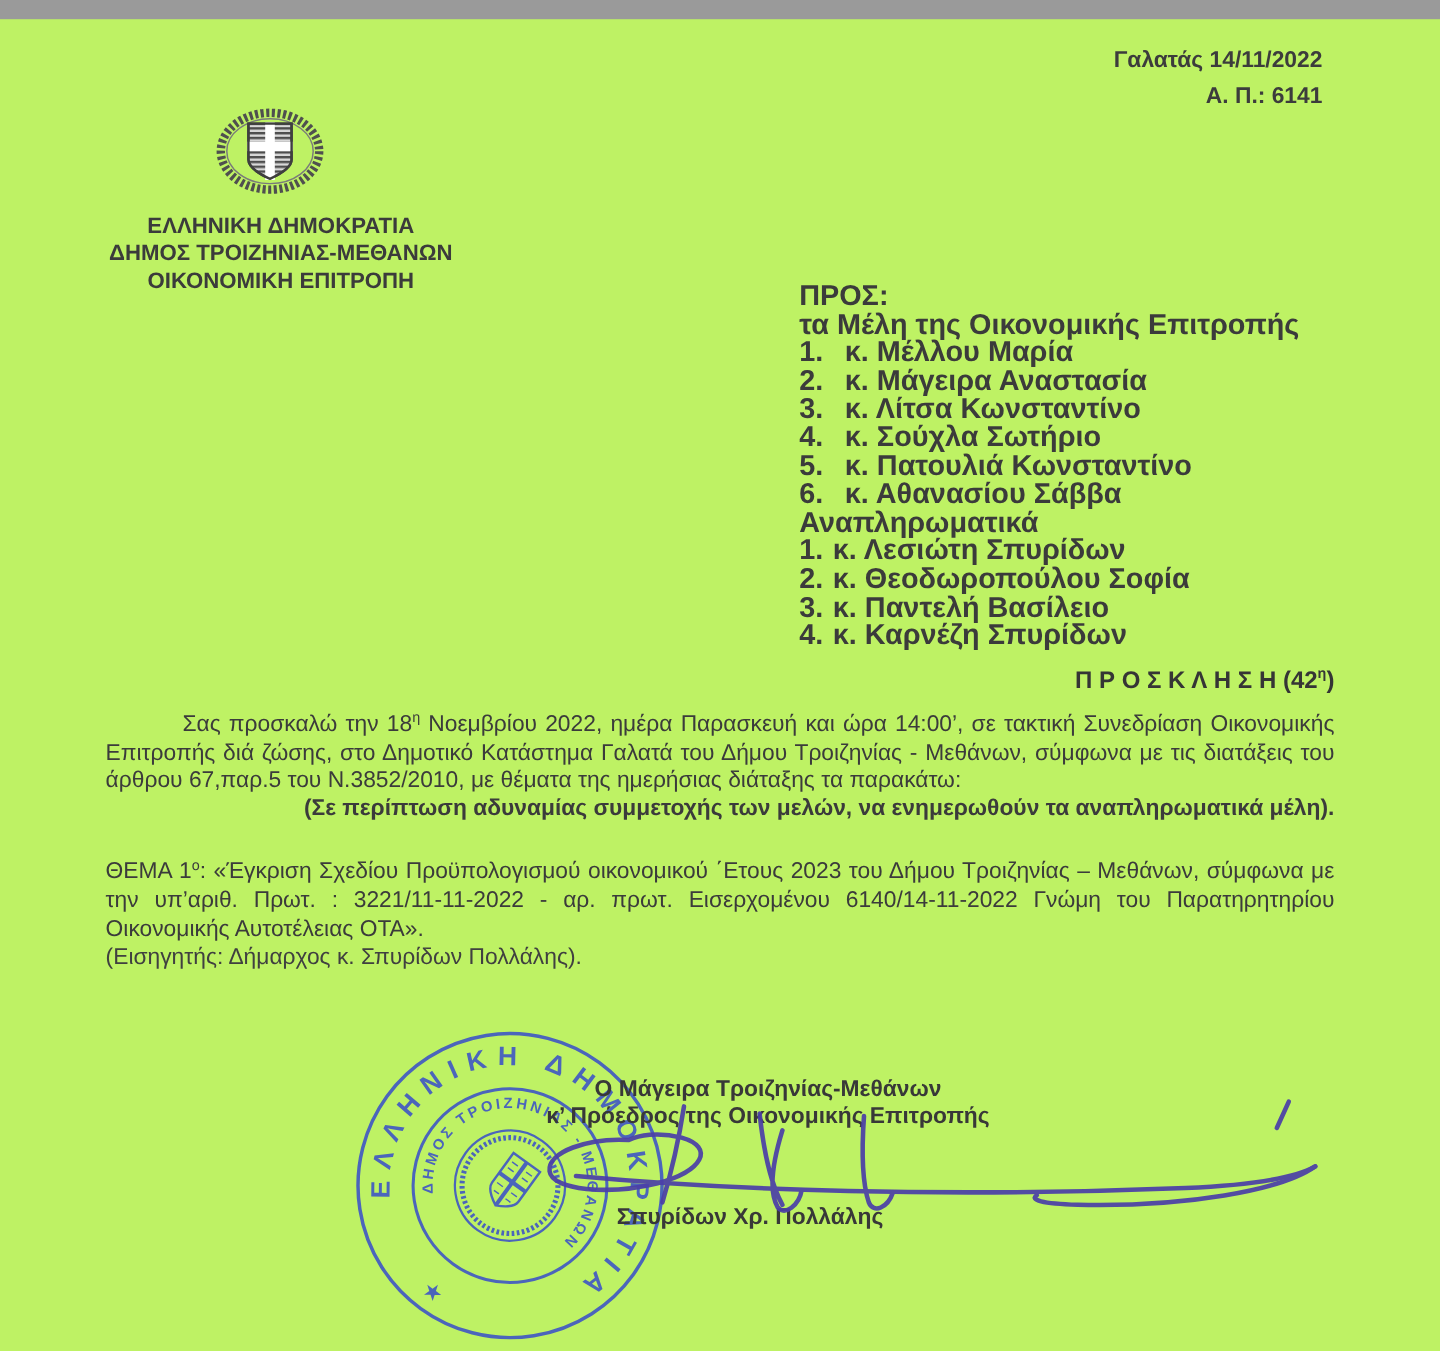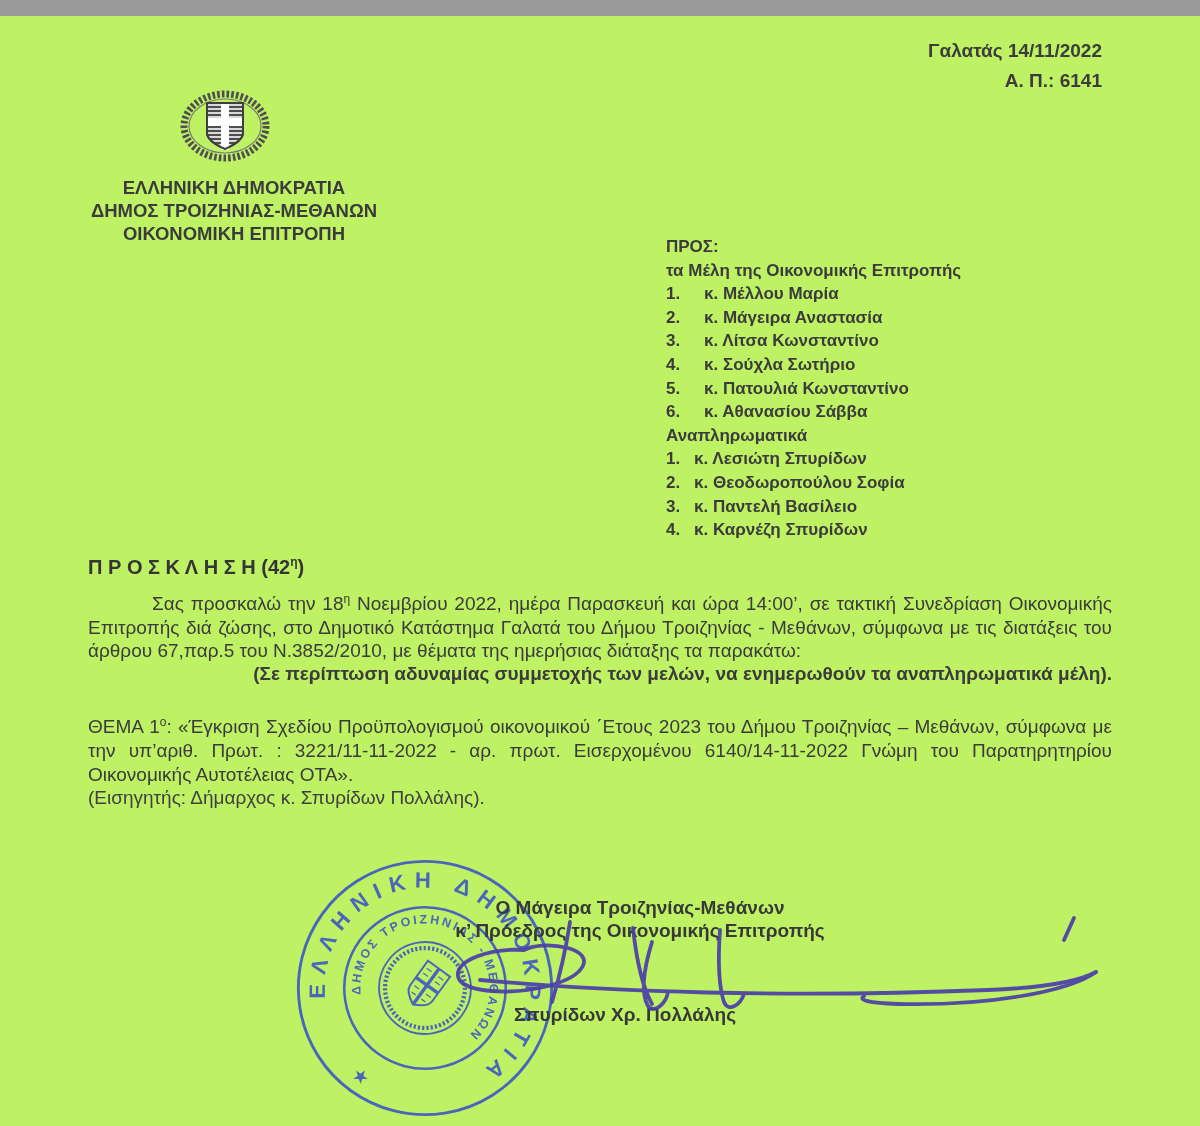--- a/index.html
+++ b/index.html
@@ -17,7 +17,7 @@
     text-align:center;font-size:18.5px;font-weight:700;line-height:1.24;color:#3b3b3b;}
   
   #recipients{position:absolute;left:666px;top:219px;width:460px;
-    font-size:17px;font-weight:700;line-height:23.6px;color:#3b3b3b;}
+    font-size:24px;font-weight:700;line-height:23.6px;color:#3b3b3b;}
   .rcpt-row{display:flex;}
   .rcpt-num{width:38px;flex:0 0 38px;}
   .alt-num{width:28px;flex:0 0 28px;}

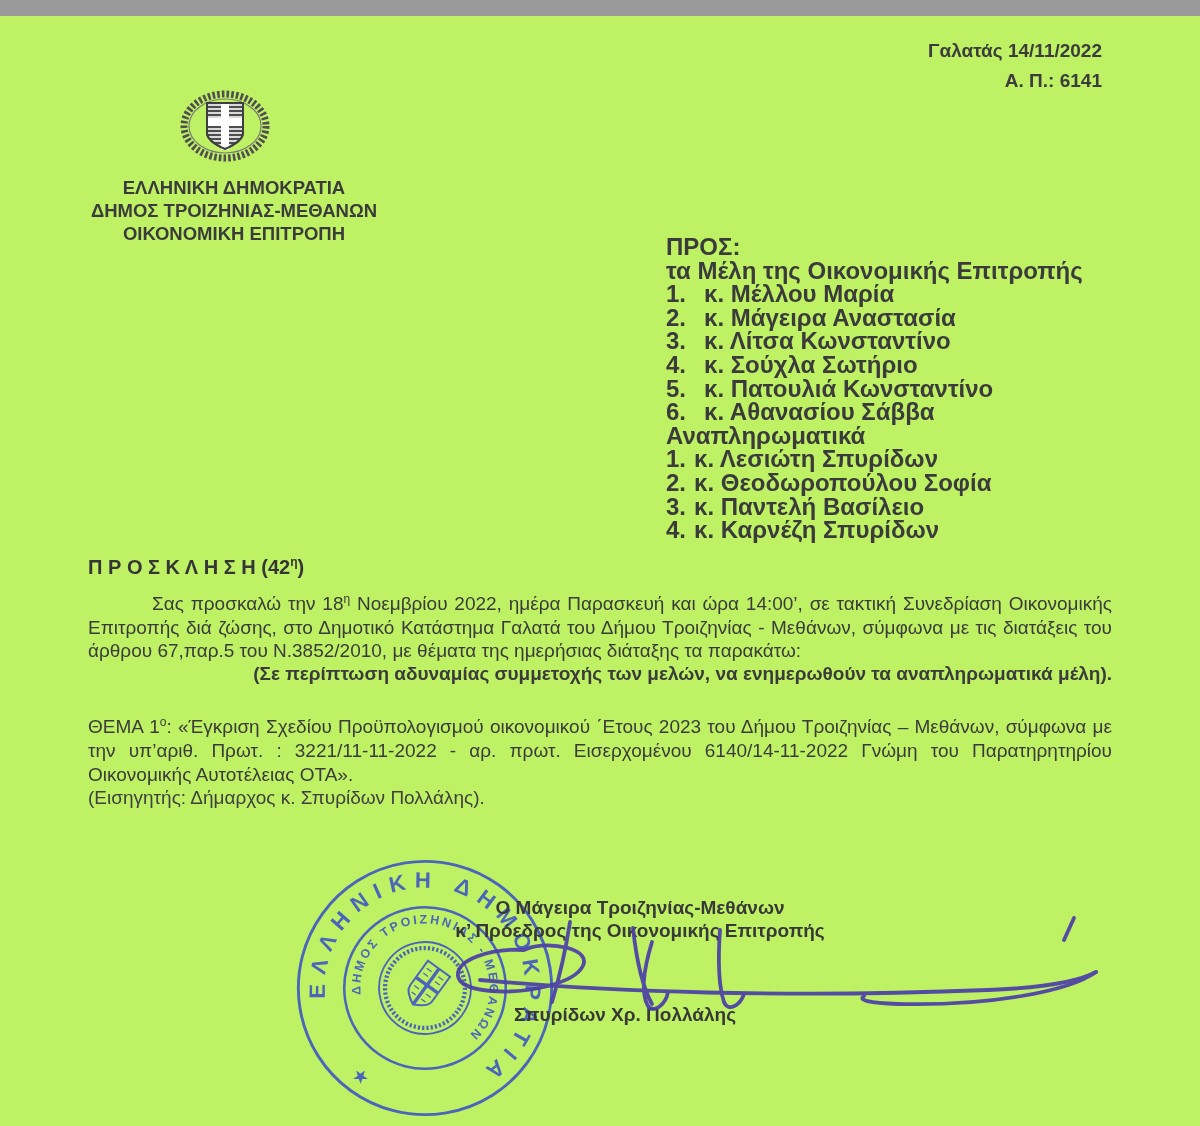--- a/index.html
+++ b/index.html
@@ -23,7 +23,7 @@
   .alt-num{width:28px;flex:0 0 28px;}
   
   #invite-title{position:absolute;left:88px;top:540px;width:1024px;
-    text-align:left;font-size:20px;font-weight:700;color:#353535;}
+    text-align:right;font-size:20px;font-weight:700;color:#353535;}
   sup.sp{font-size:12px;vertical-align:super;line-height:0;}
   
   #invite-para{position:absolute;left:88px;top:576px;width:1024px;

